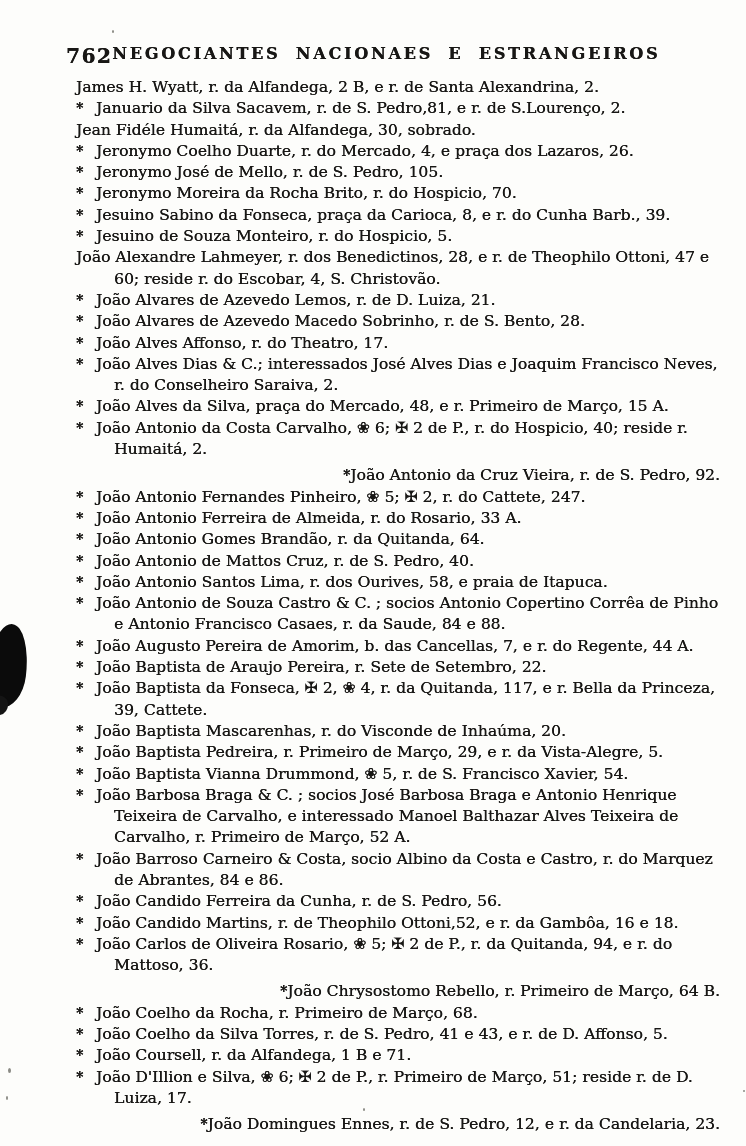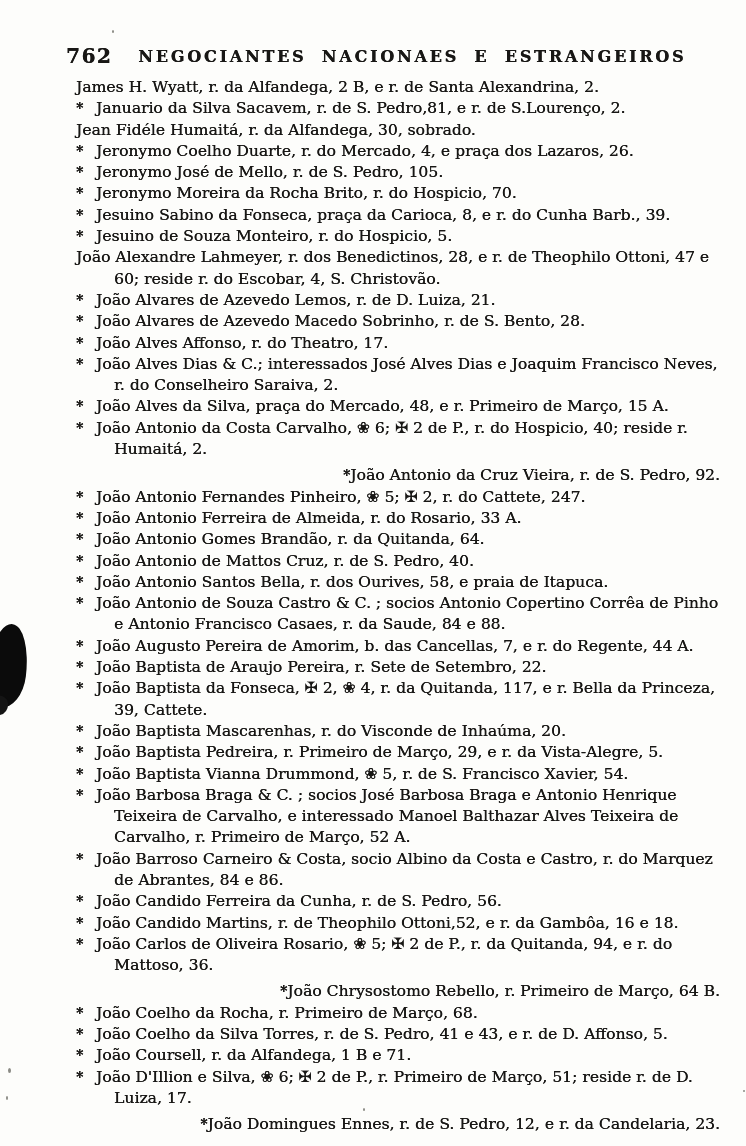--- a/index.html
+++ b/index.html
@@ -15,7 +15,7 @@
 
   .header {
     position:absolute; top:44px; left:66px; right:40px;
-    display:flex; align-items:center;
+    display:flex; align-items:flex-start;
     white-space:nowrap;
   }
   .pagenum {

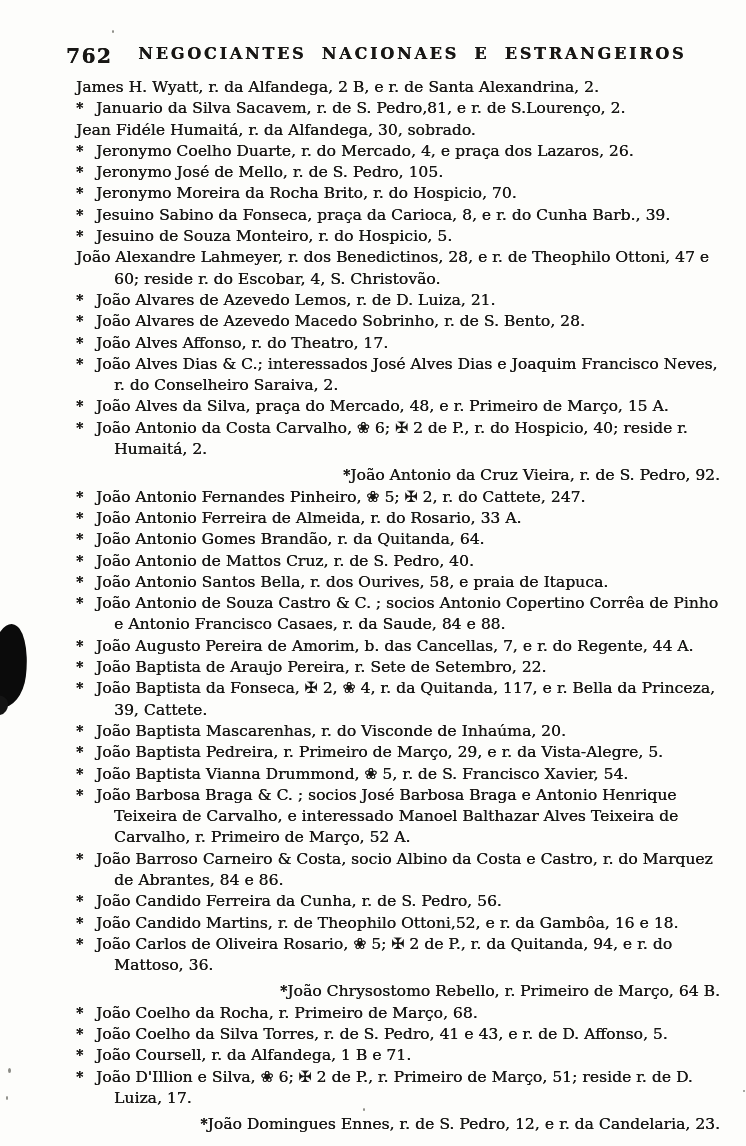--- a/index.html
+++ b/index.html
@@ -25,7 +25,6 @@
   .title {
     font-weight:700; font-size:16px;
     letter-spacing:2.8px; word-spacing:7px;
-    margin-left:26px;
     text-shadow:0.3px 0 0 currentColor;
   }
 

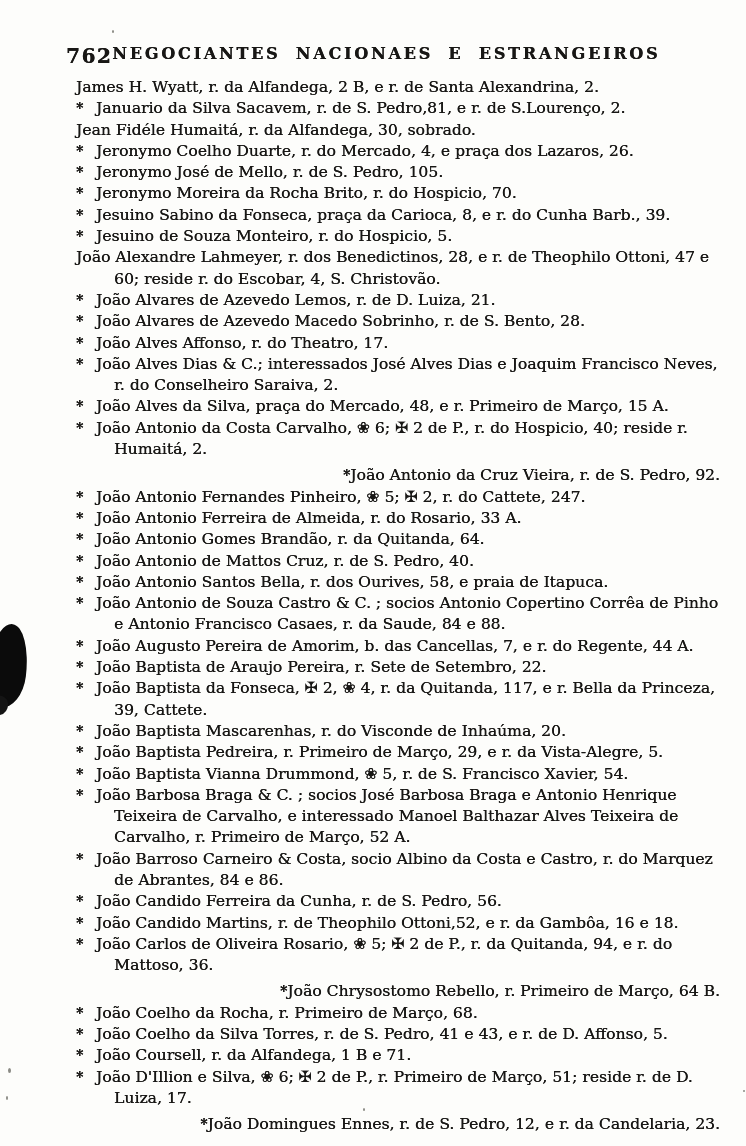--- a/index.html
+++ b/index.html
@@ -100,7 +100,7 @@
       <div class="entry"><span class="marker">*</span><span>João Antonio Ferreira de Almeida, r. do Rosario, 33 A.</span></div>
       <div class="entry"><span class="marker">*</span><span>João Antonio Gomes Brandão, r. da Quitanda, 64.</span></div>
       <div class="entry"><span class="marker">*</span><span>João Antonio de Mattos Cruz, r. de S. Pedro, 40.</span></div>
-      <div class="entry"><span class="marker">*</span><span>João Antonio Santos Bella, r. dos Ourives, 58, e praia de Itapuca.</span></div>
+      <div class="entry"><span class="marker">*</span><span>João Antonio Santos Lima, r. dos Ourives, 58, e praia de Itapuca.</span></div>
       <div class="entry"><span class="marker">*</span><span>João Antonio de Souza Castro &amp; C. ; socios Antonio Copertino Corrêa de Pinho e Antonio Francisco Casaes, r. da Saude, 84 e 88.</span></div>
       <div class="entry"><span class="marker">*</span><span>João Augusto Pereira de Amorim, b. das Cancellas, 7, e r. do Regente, 44 A.</span></div>
       <div class="entry"><span class="marker">*</span><span>João Baptista de Araujo Pereira, r. Sete de Setembro, 22.</span></div>

